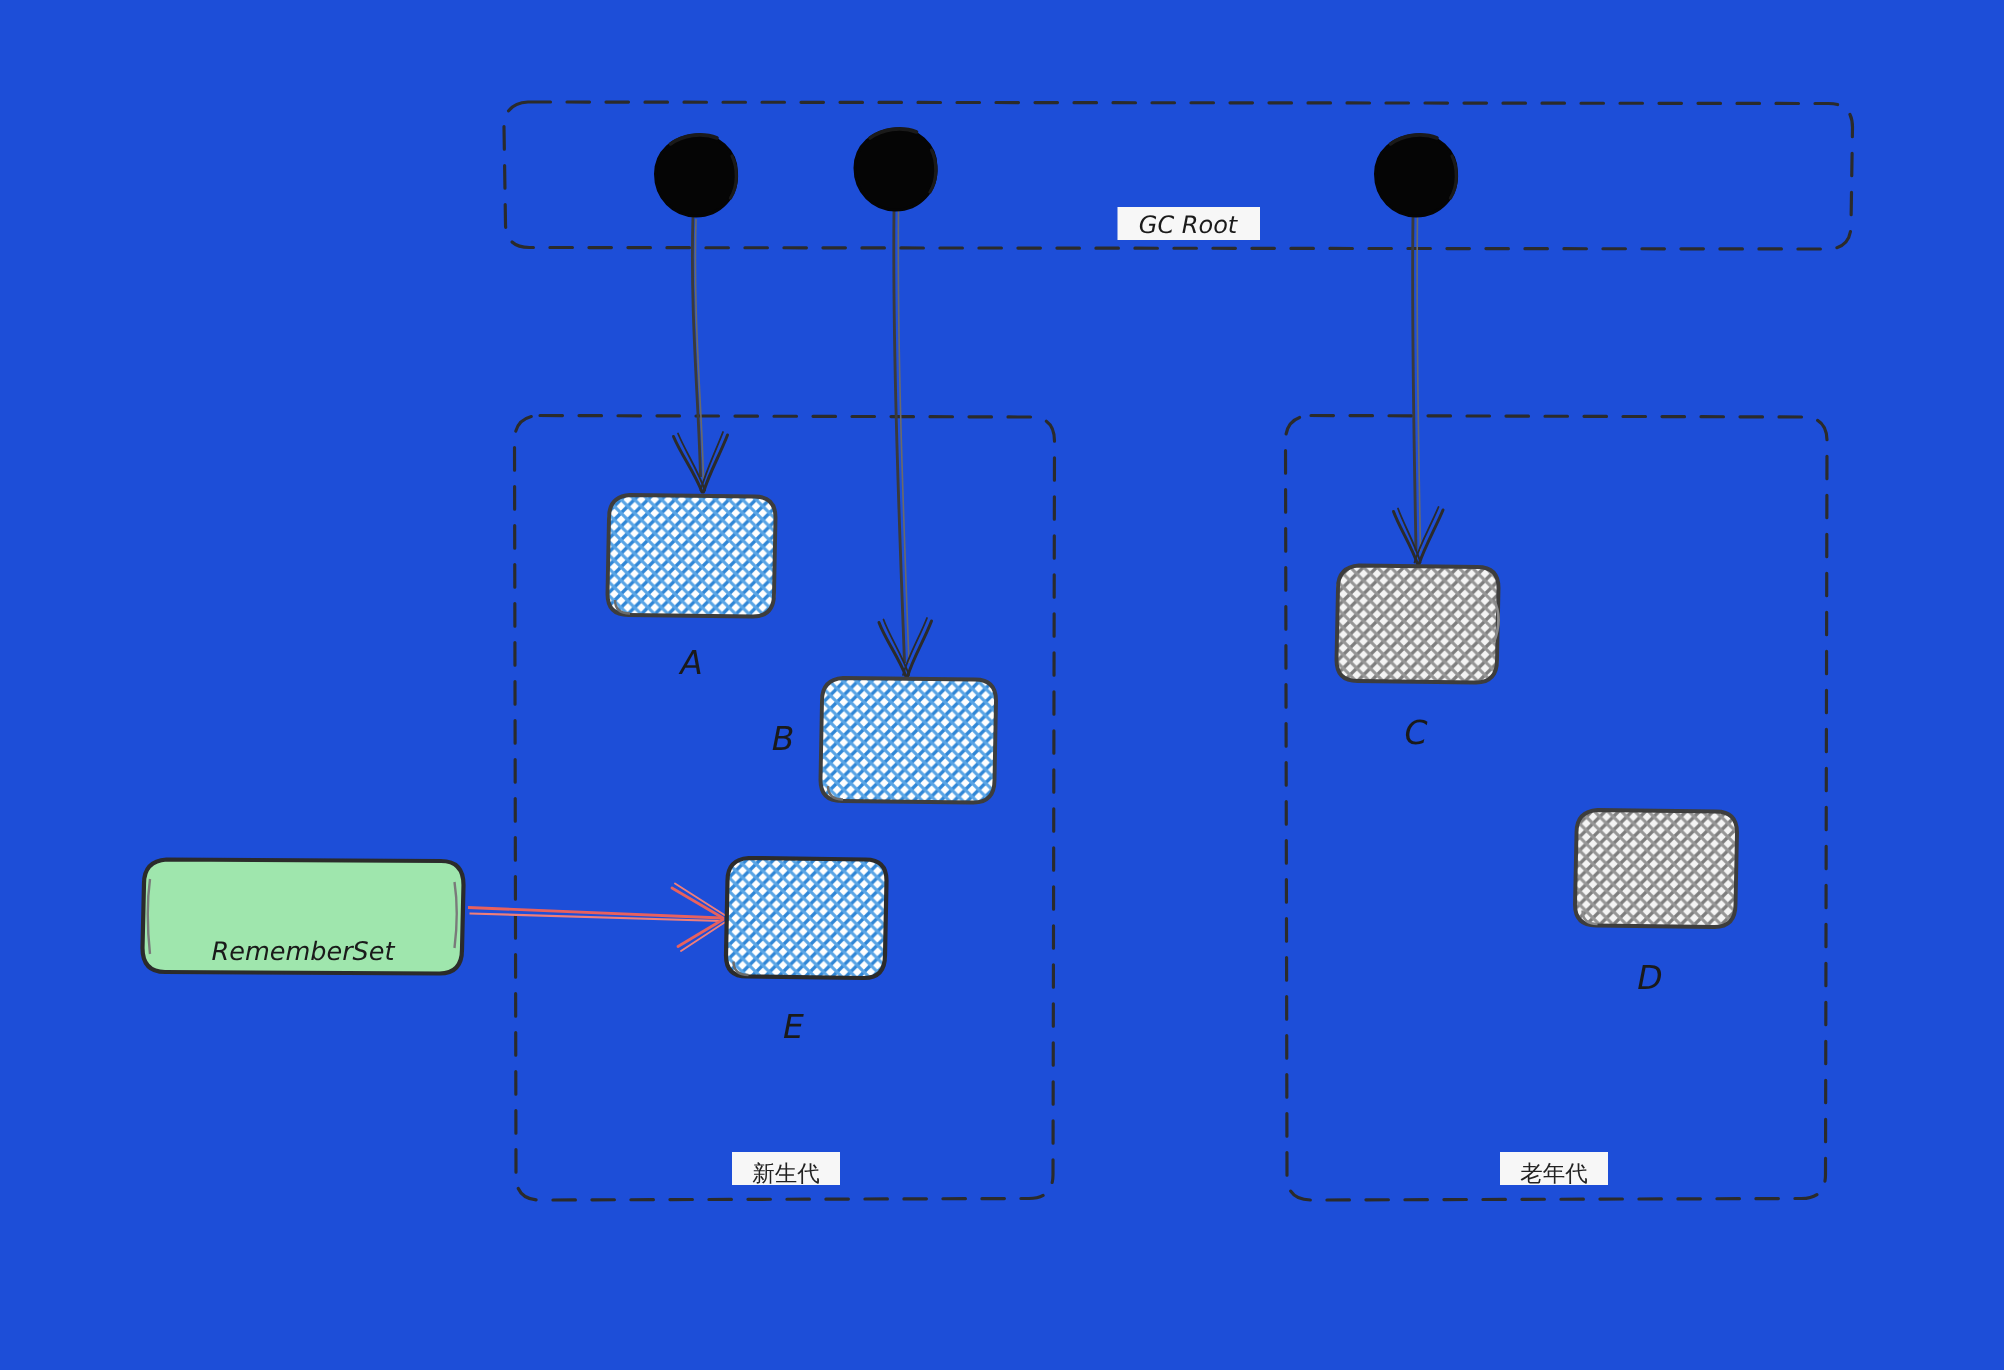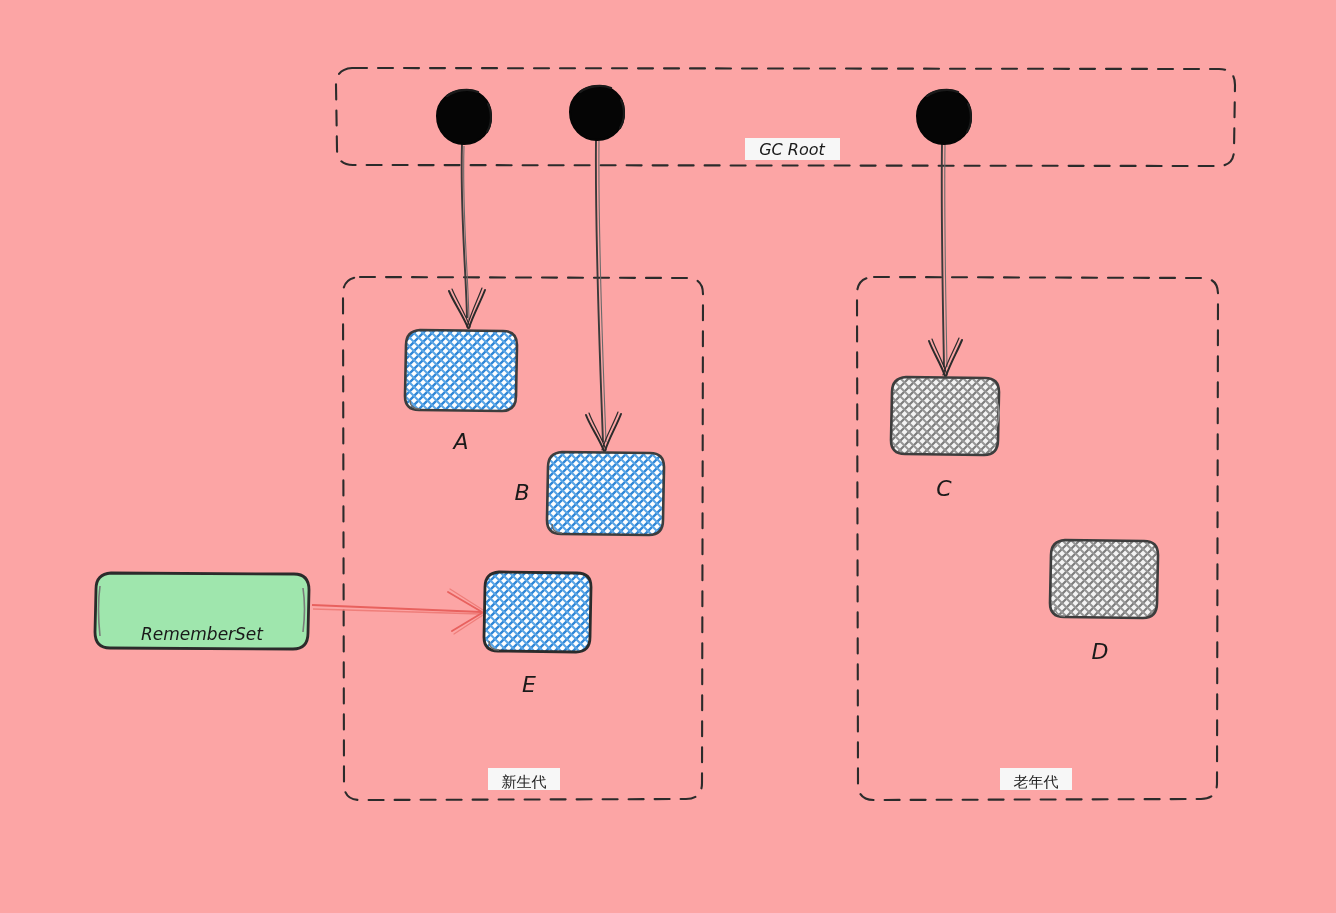--- a/index.html
+++ b/index.html
@@ -15,7 +15,7 @@
     position: relative;
     width: 1336px;
     height: 913px;
-    background: #fca5a5;
+    background: #1d4ed8;
     overflow: hidden;
   }
   #canvas svg.layer {

